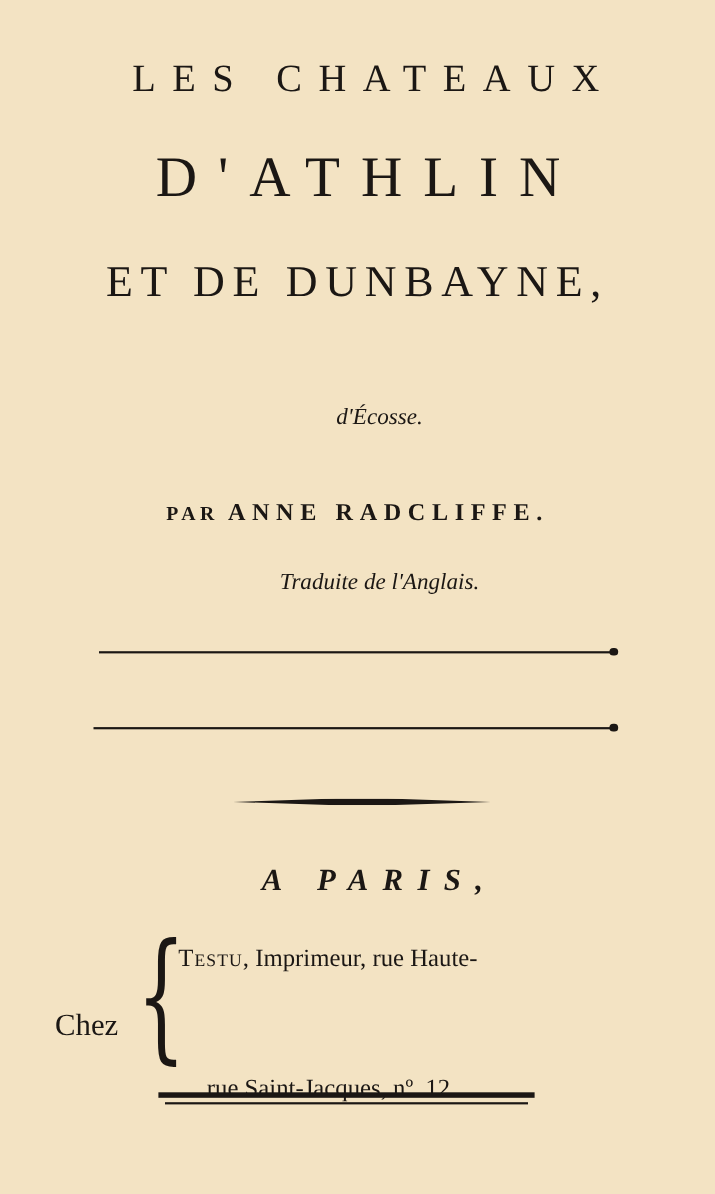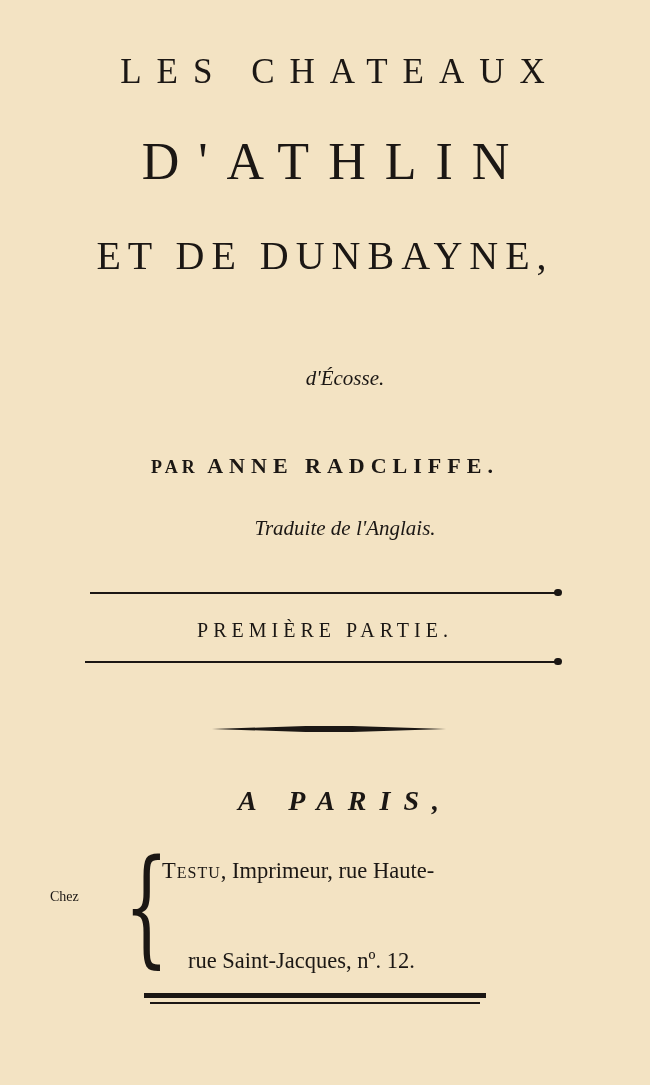--- a/index.html
+++ b/index.html
@@ -76,7 +76,6 @@
   <div class="line trans">Traduite de l'Anglais.</div>
 
   <div class="rule rule-a"></div>
-  <div class="line part">PREMIÈRE PARTIE.</div>
   <div class="rule rule-b"></div>
 
   <div class="orn"></div>

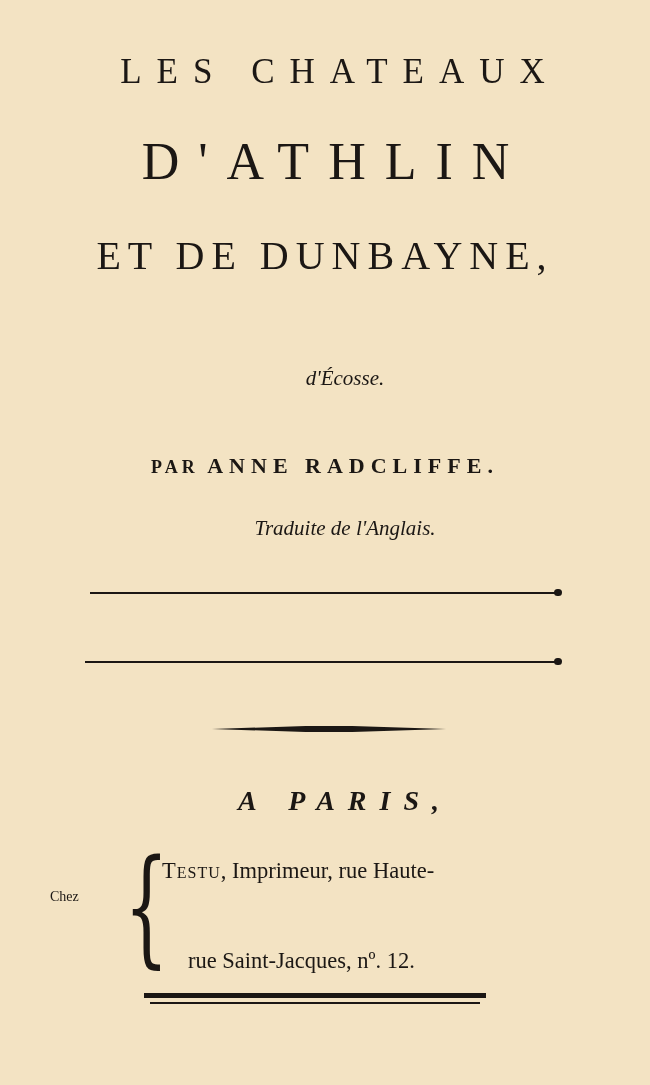--- a/index.html
+++ b/index.html
@@ -44,7 +44,7 @@
 
   .city { top: 785px; font-size: 28px; font-style: italic; font-weight: bold; letter-spacing: 13px; padding-left: 20px; }
 
-  .chez { position: absolute; top: 889px; left: 50px; font-size: 14px; }
+  .chez { position: absolute; top: 917px; left: 50px; font-size: 28px; }
   .brace { position: absolute; top: 842px; left: 124px; font-size: 128px; line-height: 1; font-family: "DejaVu Serif", serif; transform: scaleX(0.55); transform-origin: left top; }
   .addr { position: absolute; left: 162px; font-size: 22.5px; white-space: nowrap; }
   .a1 { top: 858px; }

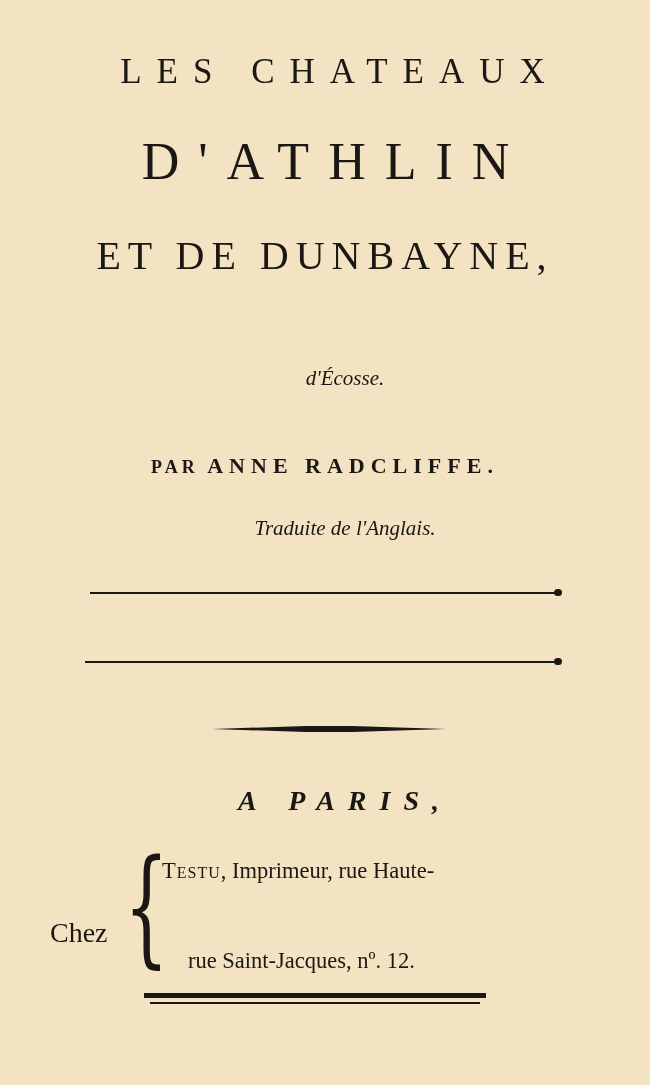--- a/index.html
+++ b/index.html
@@ -50,7 +50,7 @@
   .a1 { top: 858px; }
   .a2 { top: 888px; left: 190px; }
   .a3 { top: 918px; }
-  .a4 { top: 948px; left: 188px; }
+  .a4 { top: 976px; left: 188px; }
   .sc2 { font-variant: small-caps; font-weight: normal; letter-spacing: 1px; }
 
   .rule-c { top: 993px; left: 144px; width: 342px; height: 5px; }

